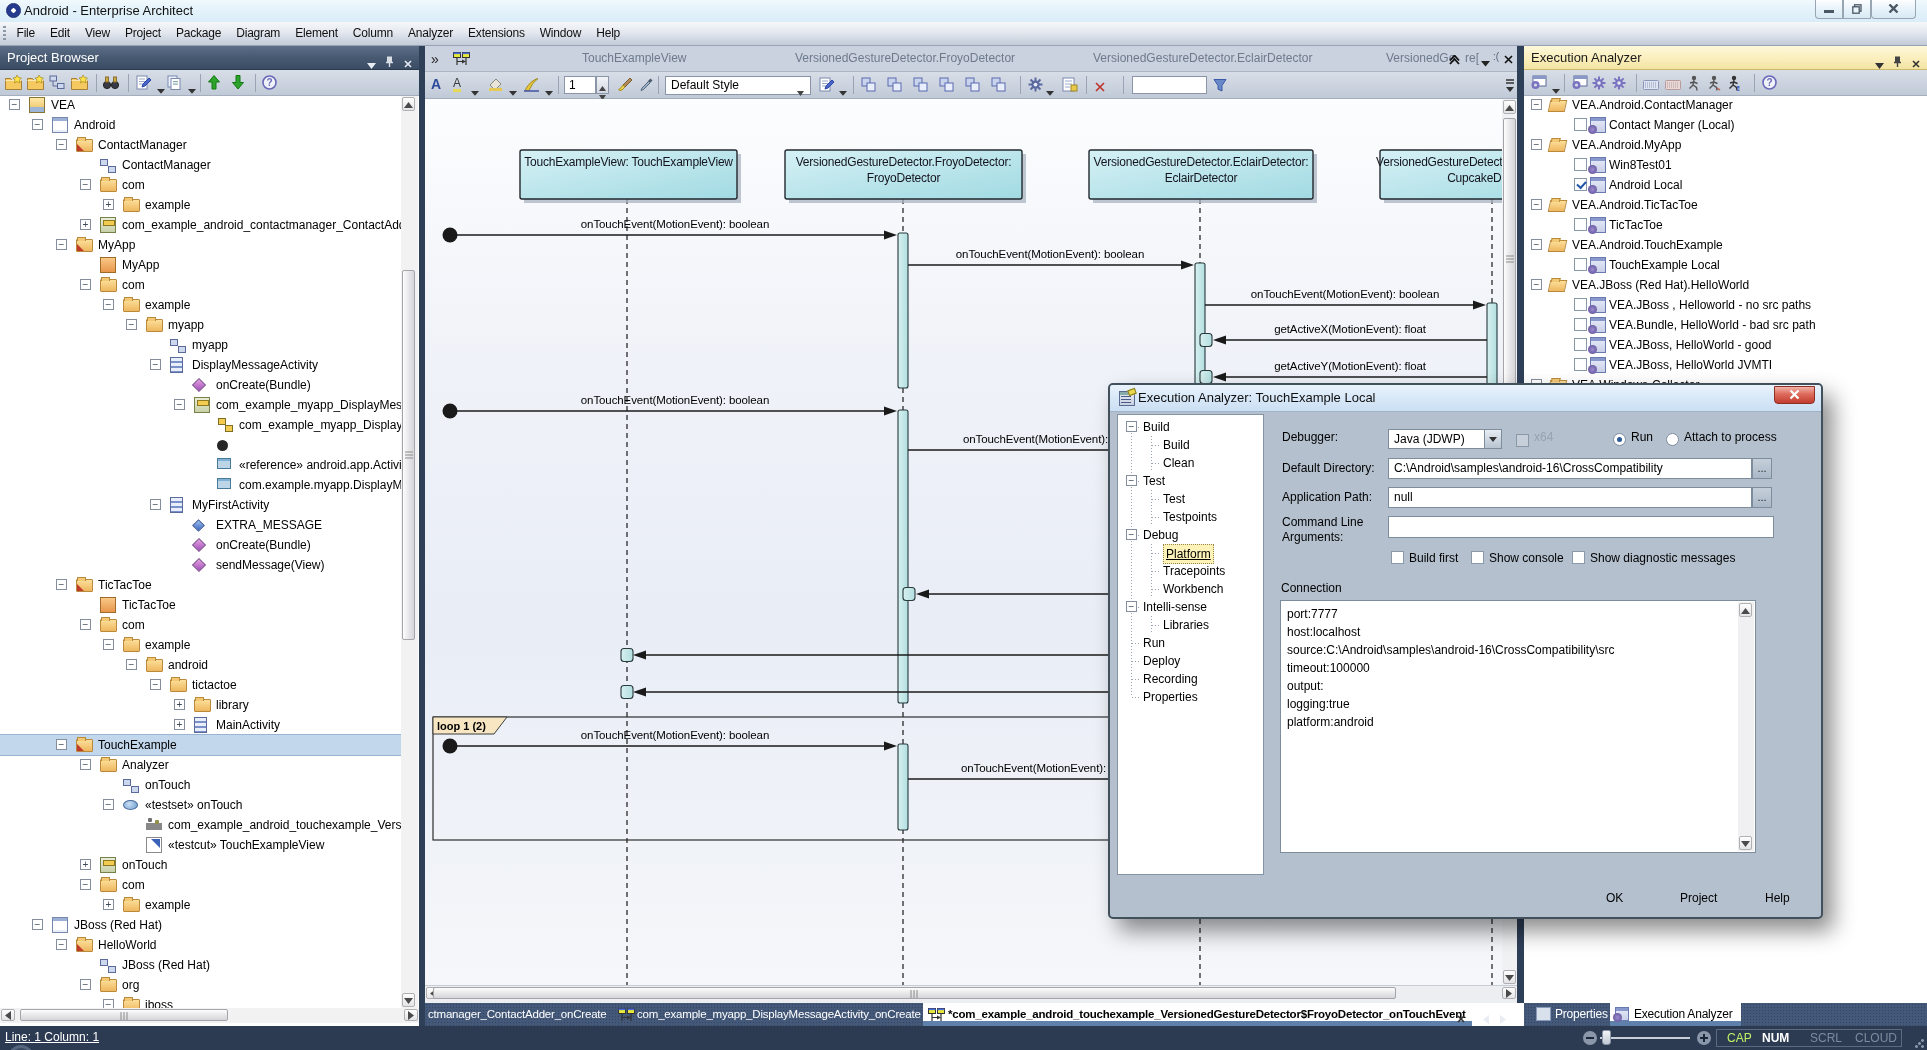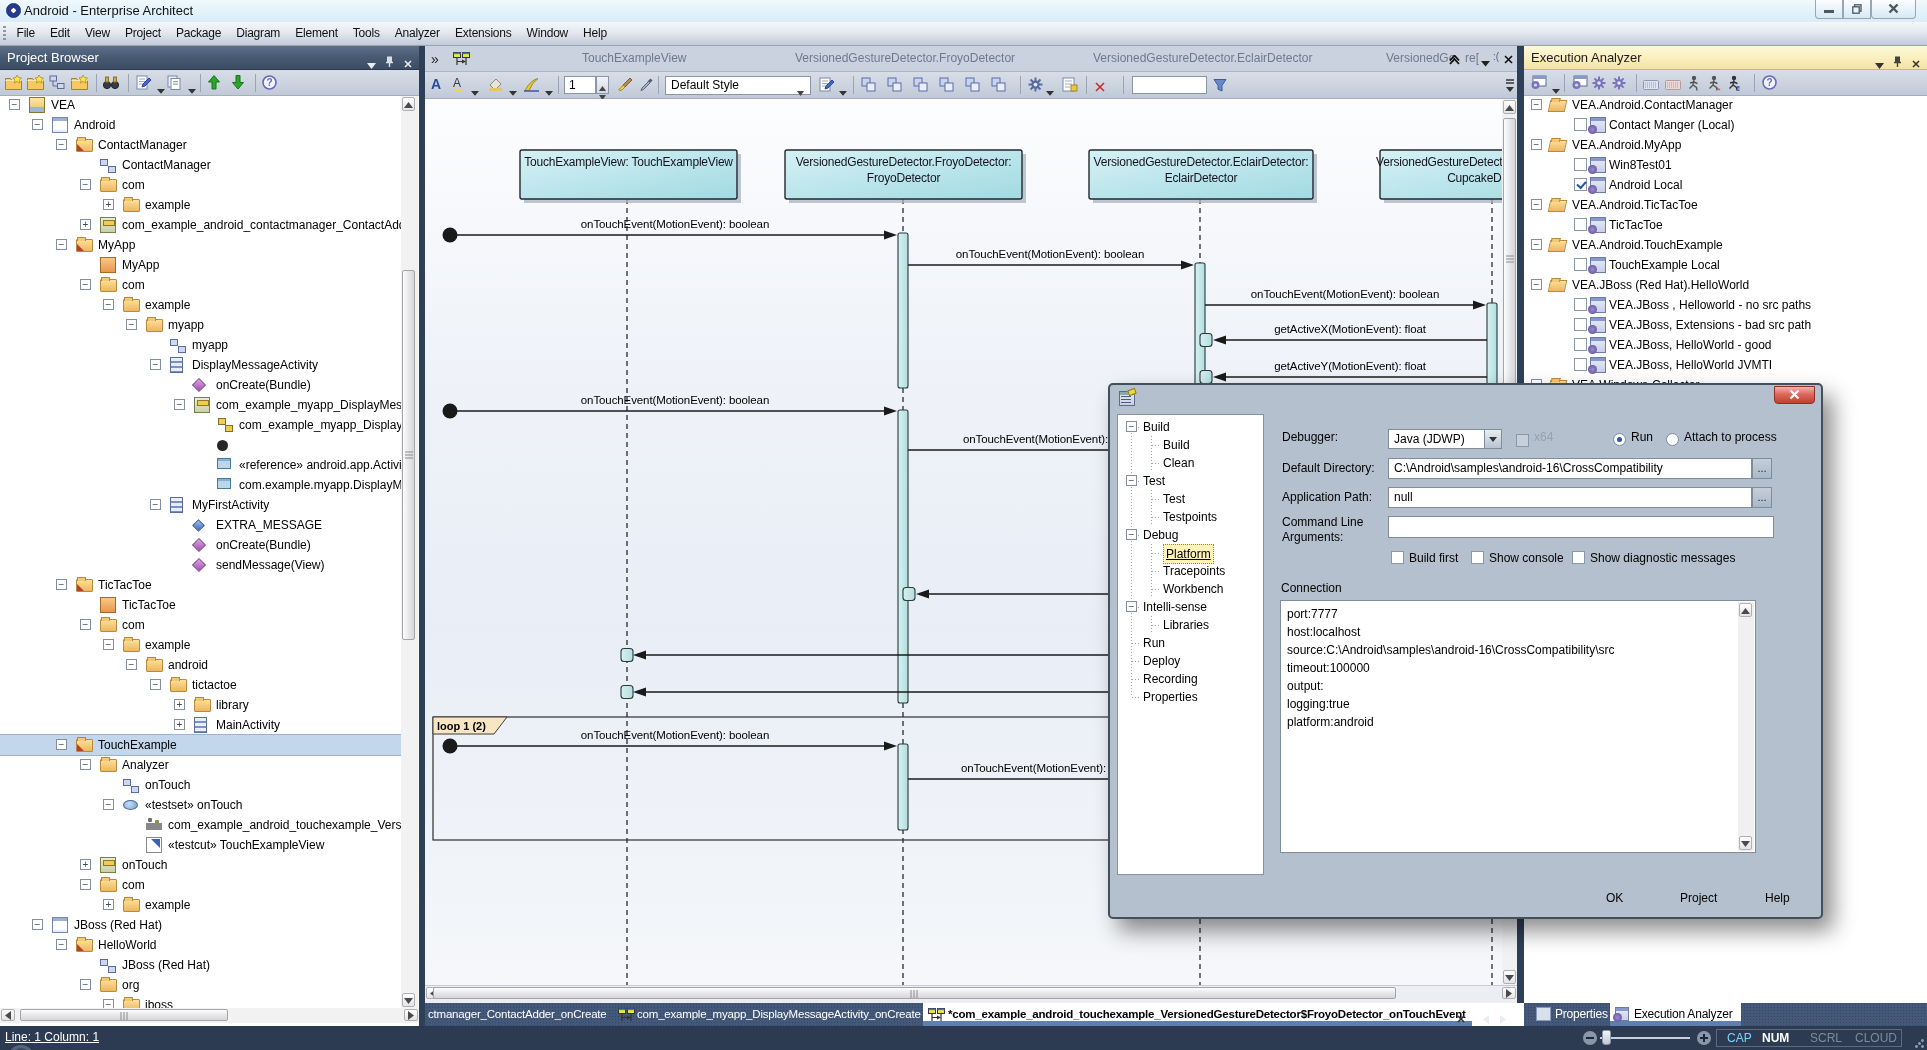--- a/index.html
+++ b/index.html
@@ -142,7 +142,7 @@
       <li>Package</li>
       <li>Diagram</li>
       <li>Element</li>
-      <li>Tools</li>
+      <li>Column</li>
       <li>Analyzer</li>
       <li>Extensions</li>
       <li>Window</li>

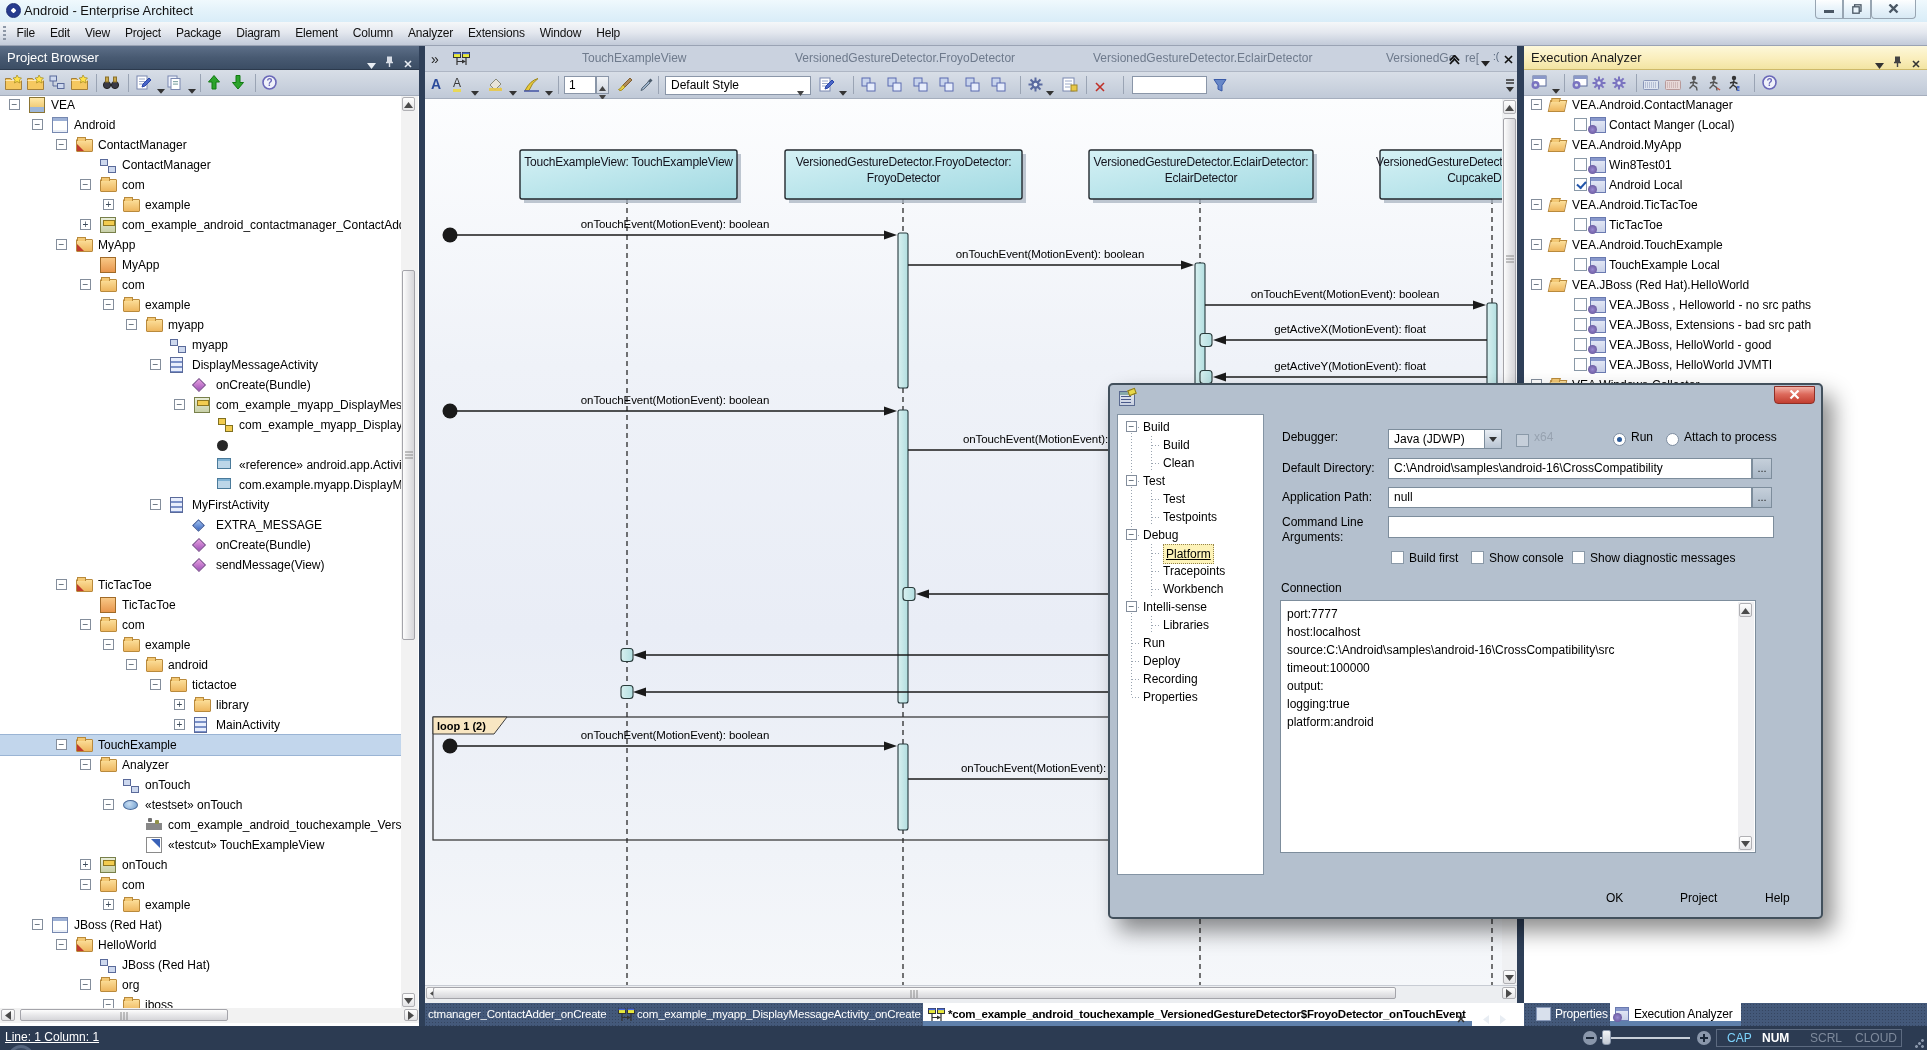--- a/index.html
+++ b/index.html
@@ -908,7 +908,7 @@
 <div class="trow" style="top:219px">
       <span class="chk2" style="left:50px"></span>
       <span class="ticon i-script" style="left:66px"></span>
-      <span class="txt" style="left:85px">VEA.JBoss, Extensions - bad src path</span>
+      <span class="txt" style="left:85px">VEA.Bundle, HelloWorld - bad src path</span>
     </div>
 <div class="trow" style="top:239px">
       <span class="chk2" style="left:50px"></span>

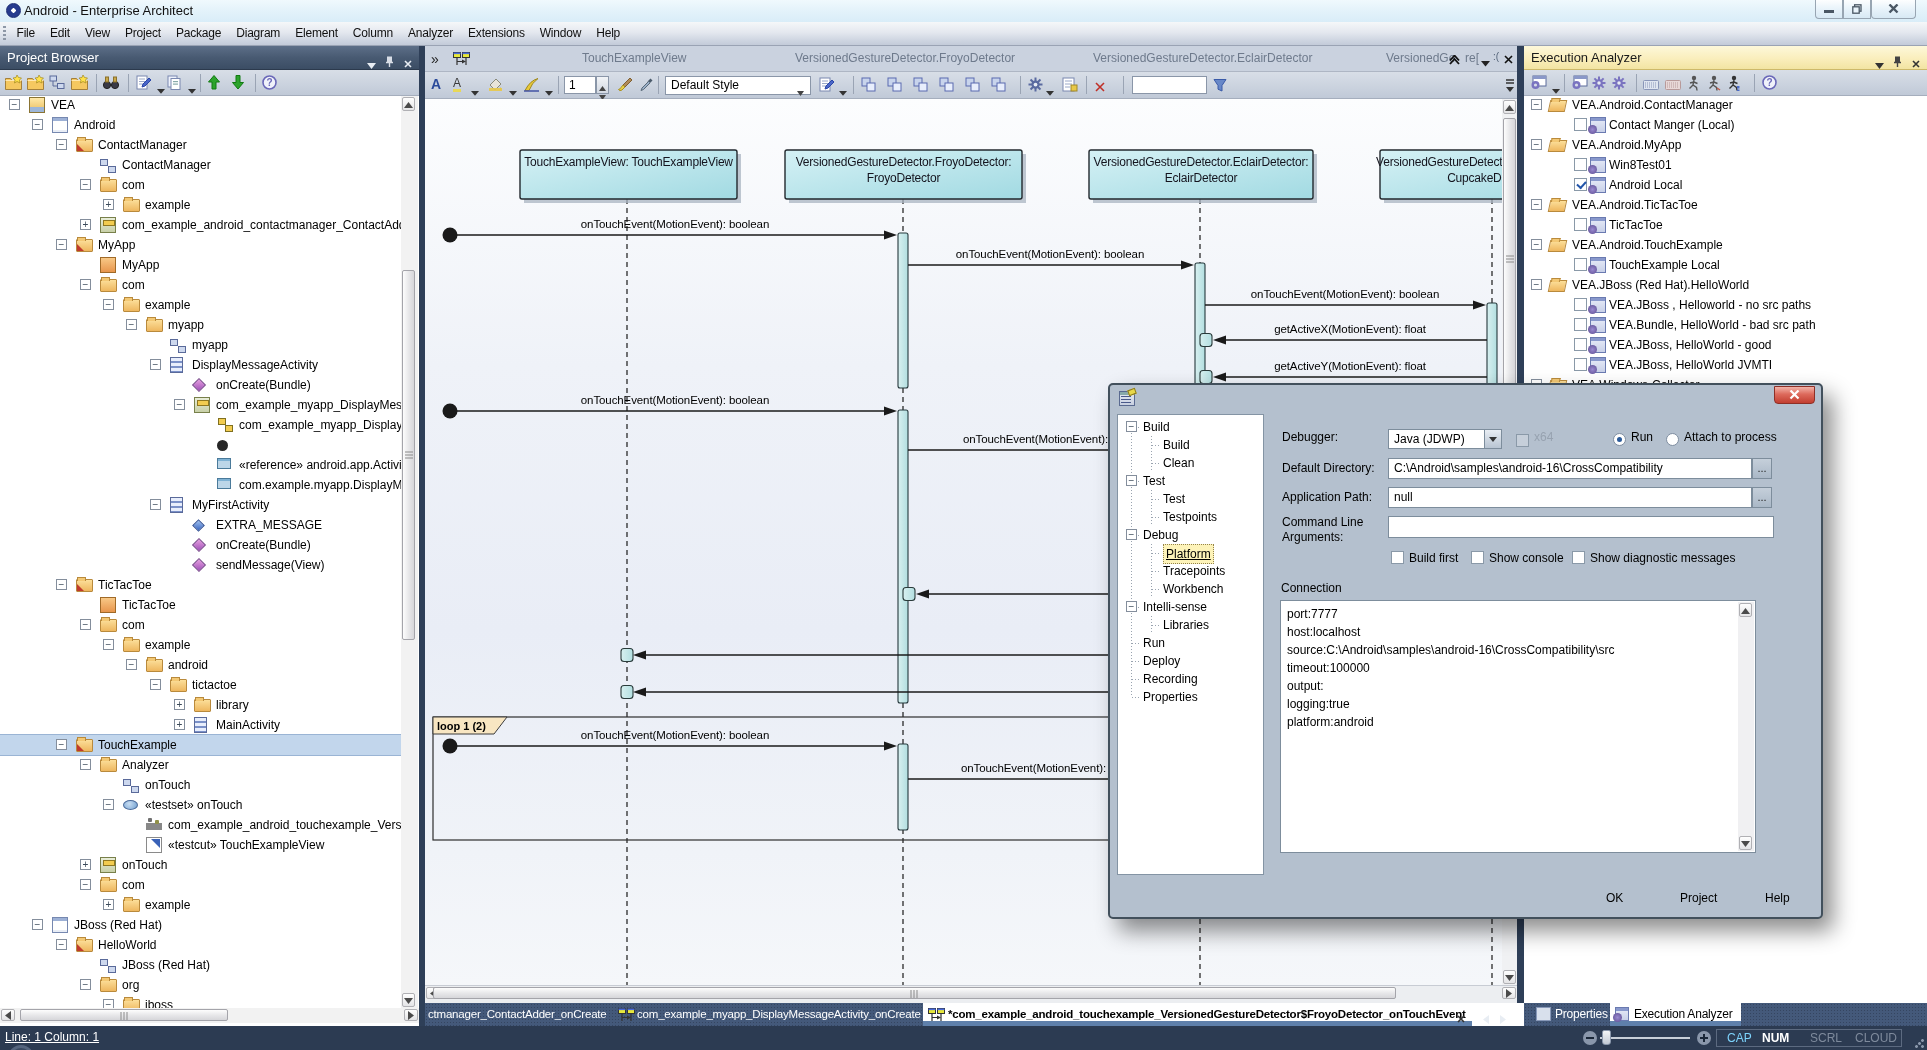--- a/index.html
+++ b/index.html
@@ -956,6 +956,7 @@
 </div>
 
 <div class="abs" id="dialog">
+  <div id="dlg-title"><span style="margin-left:28px">Execution Analyzer: TouchExample Local</span></div>
   <div style="position:absolute;left:9px;top:6px;width:16px;height:15px;background:linear-gradient(180deg,#e8ecf4,#c8d0e0);border:1px solid #5a6a90;box-shadow:inset 0 3px 0 #8aa">
     <span style="position:absolute;left:1px;top:4px;width:10px;height:7px;background:repeating-linear-gradient(180deg,#4a5a8a 0 1px,transparent 1px 3px)"></span>
     <span style="position:absolute;right:-2px;top:-3px;width:8px;height:6px;background:#e8d84a;border:1px solid #887820;transform:rotate(-20deg)"></span>

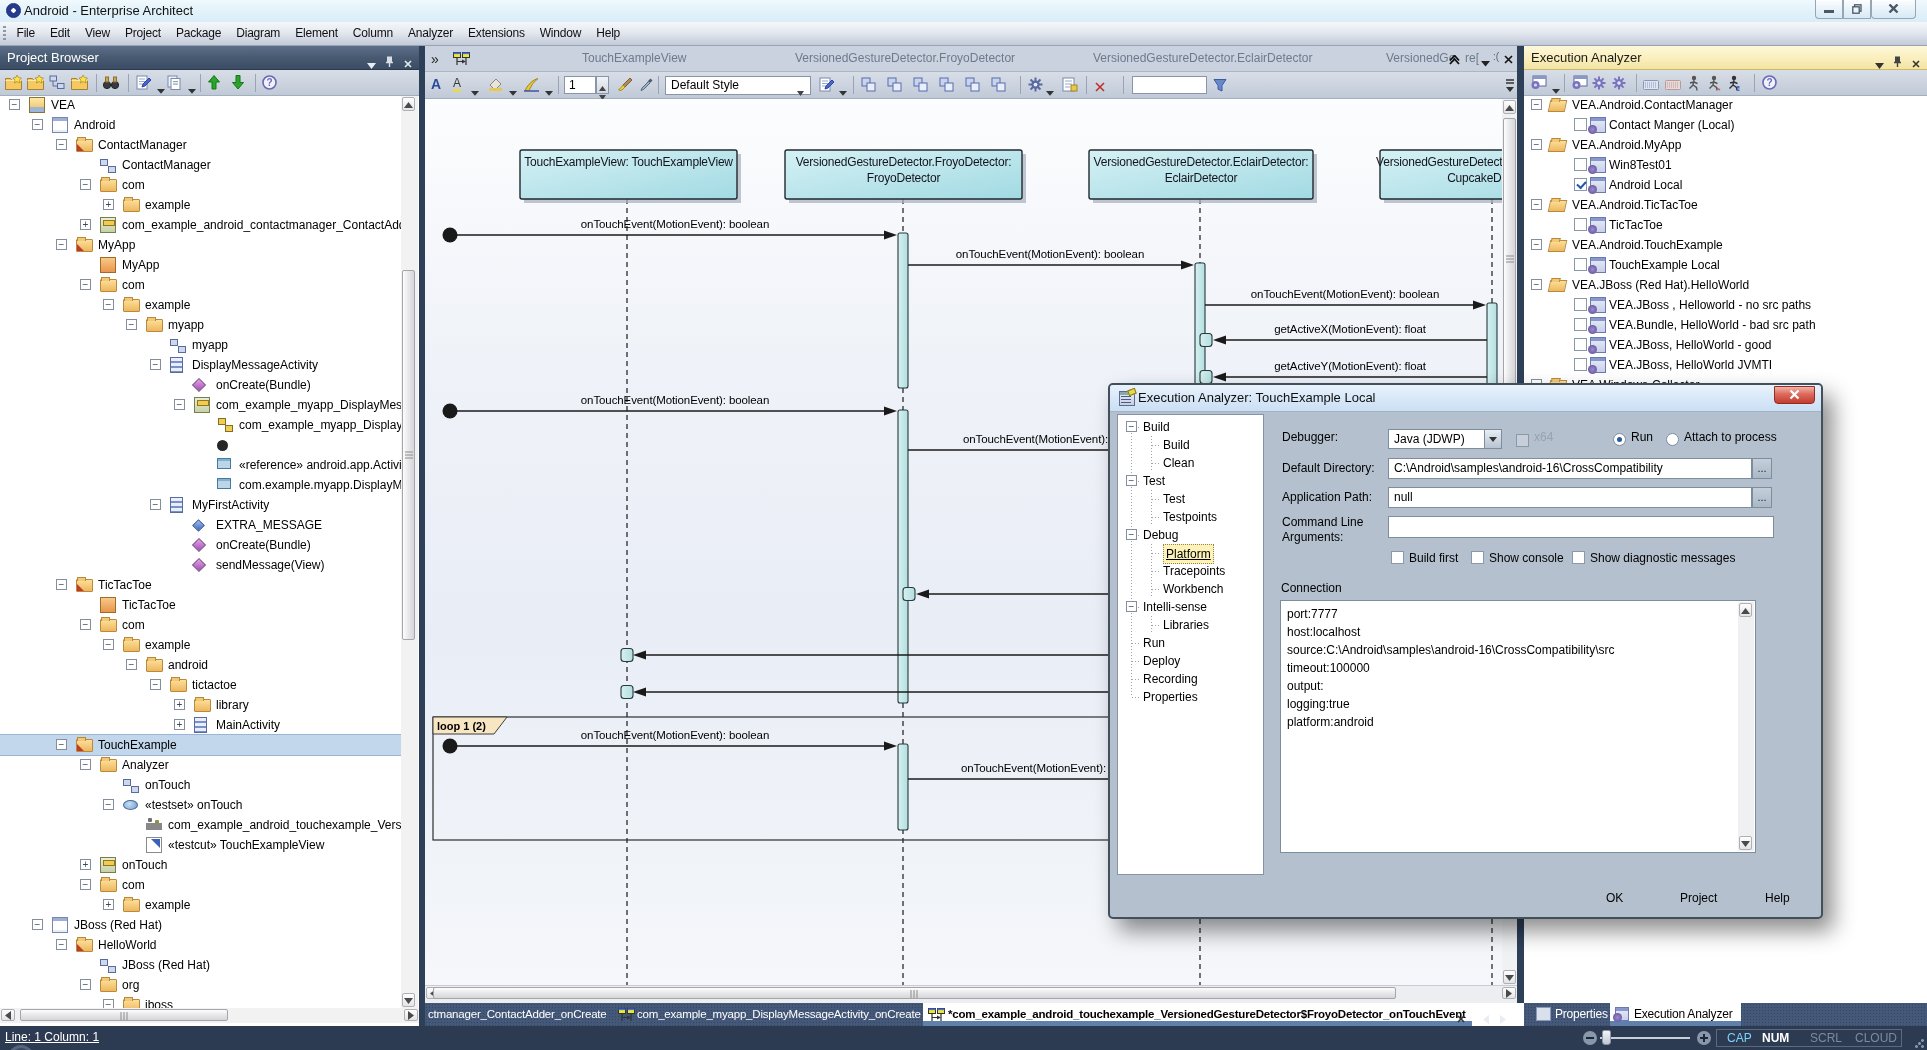--- a/index.html
+++ b/index.html
@@ -944,7 +944,7 @@
   <div class="abs" style="left:1700px;top:11px;width:8px;height:2px;background:#1a2738"></div>
   <div class="abs" style="left:1703px;top:8px;width:2px;height:8px;background:#1a2738"></div>
   <div class="abs" style="left:1716px;top:3px;width:186px;height:18px;border:1px solid #5c6a80"></div>
-  <div class="abs" style="left:1727px;top:5px;color:#7dd3fc">CAP</div>
+  <div class="abs" style="left:1727px;top:5px;color:#bef264">CAP</div>
   <div class="abs" style="left:1762px;top:5px;color:#fff;font-weight:bold">NUM</div>
   <div class="abs" style="left:1810px;top:5px;color:#7e8a9c">SCRL</div>
   <div class="abs" style="left:1855px;top:5px;color:#7e8a9c">CLOUD</div>

